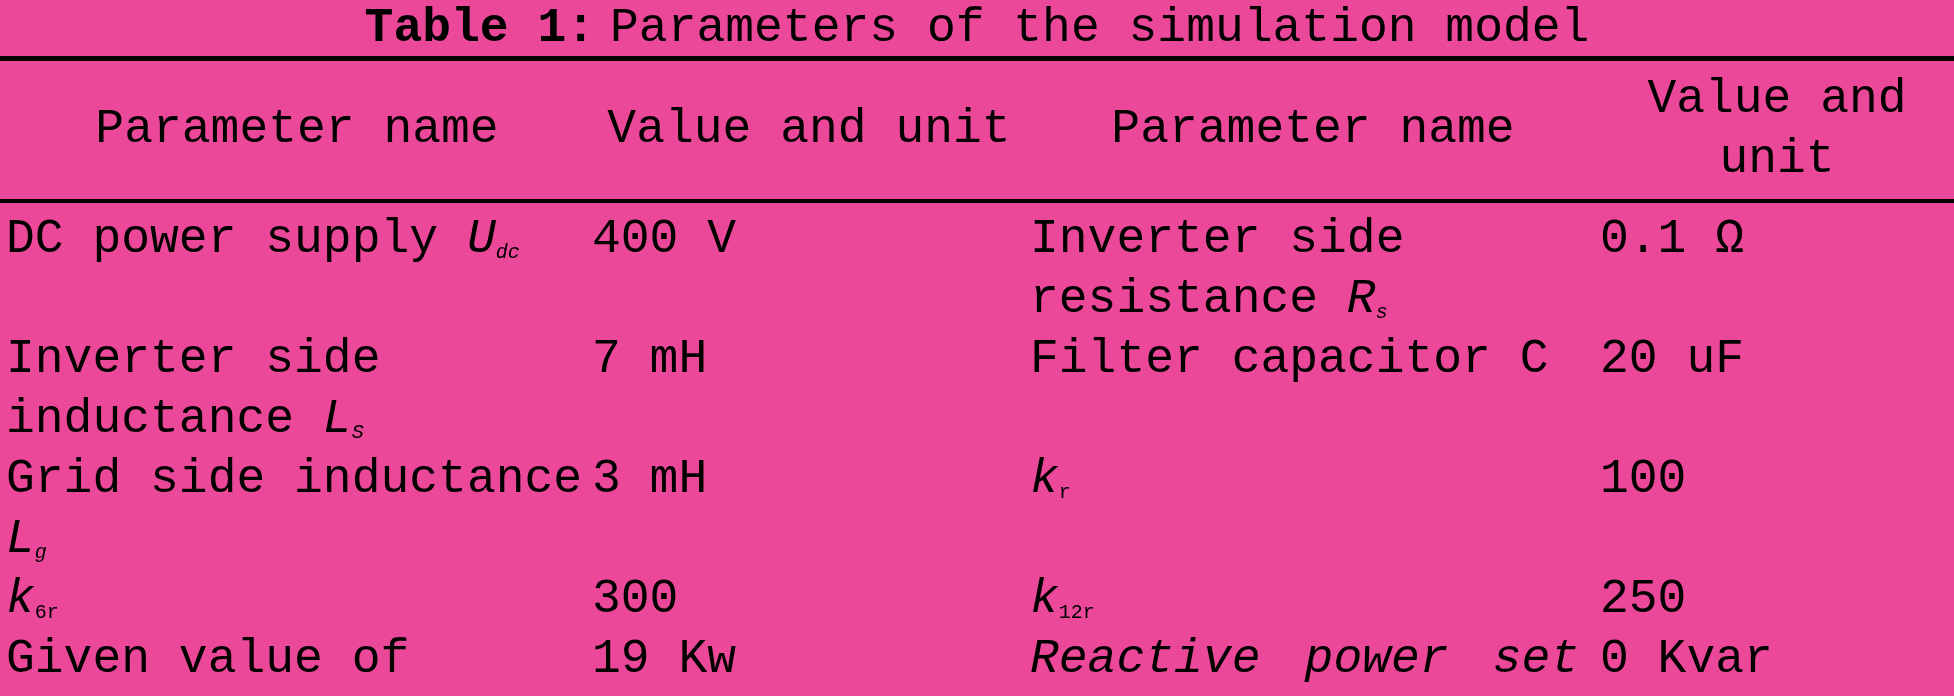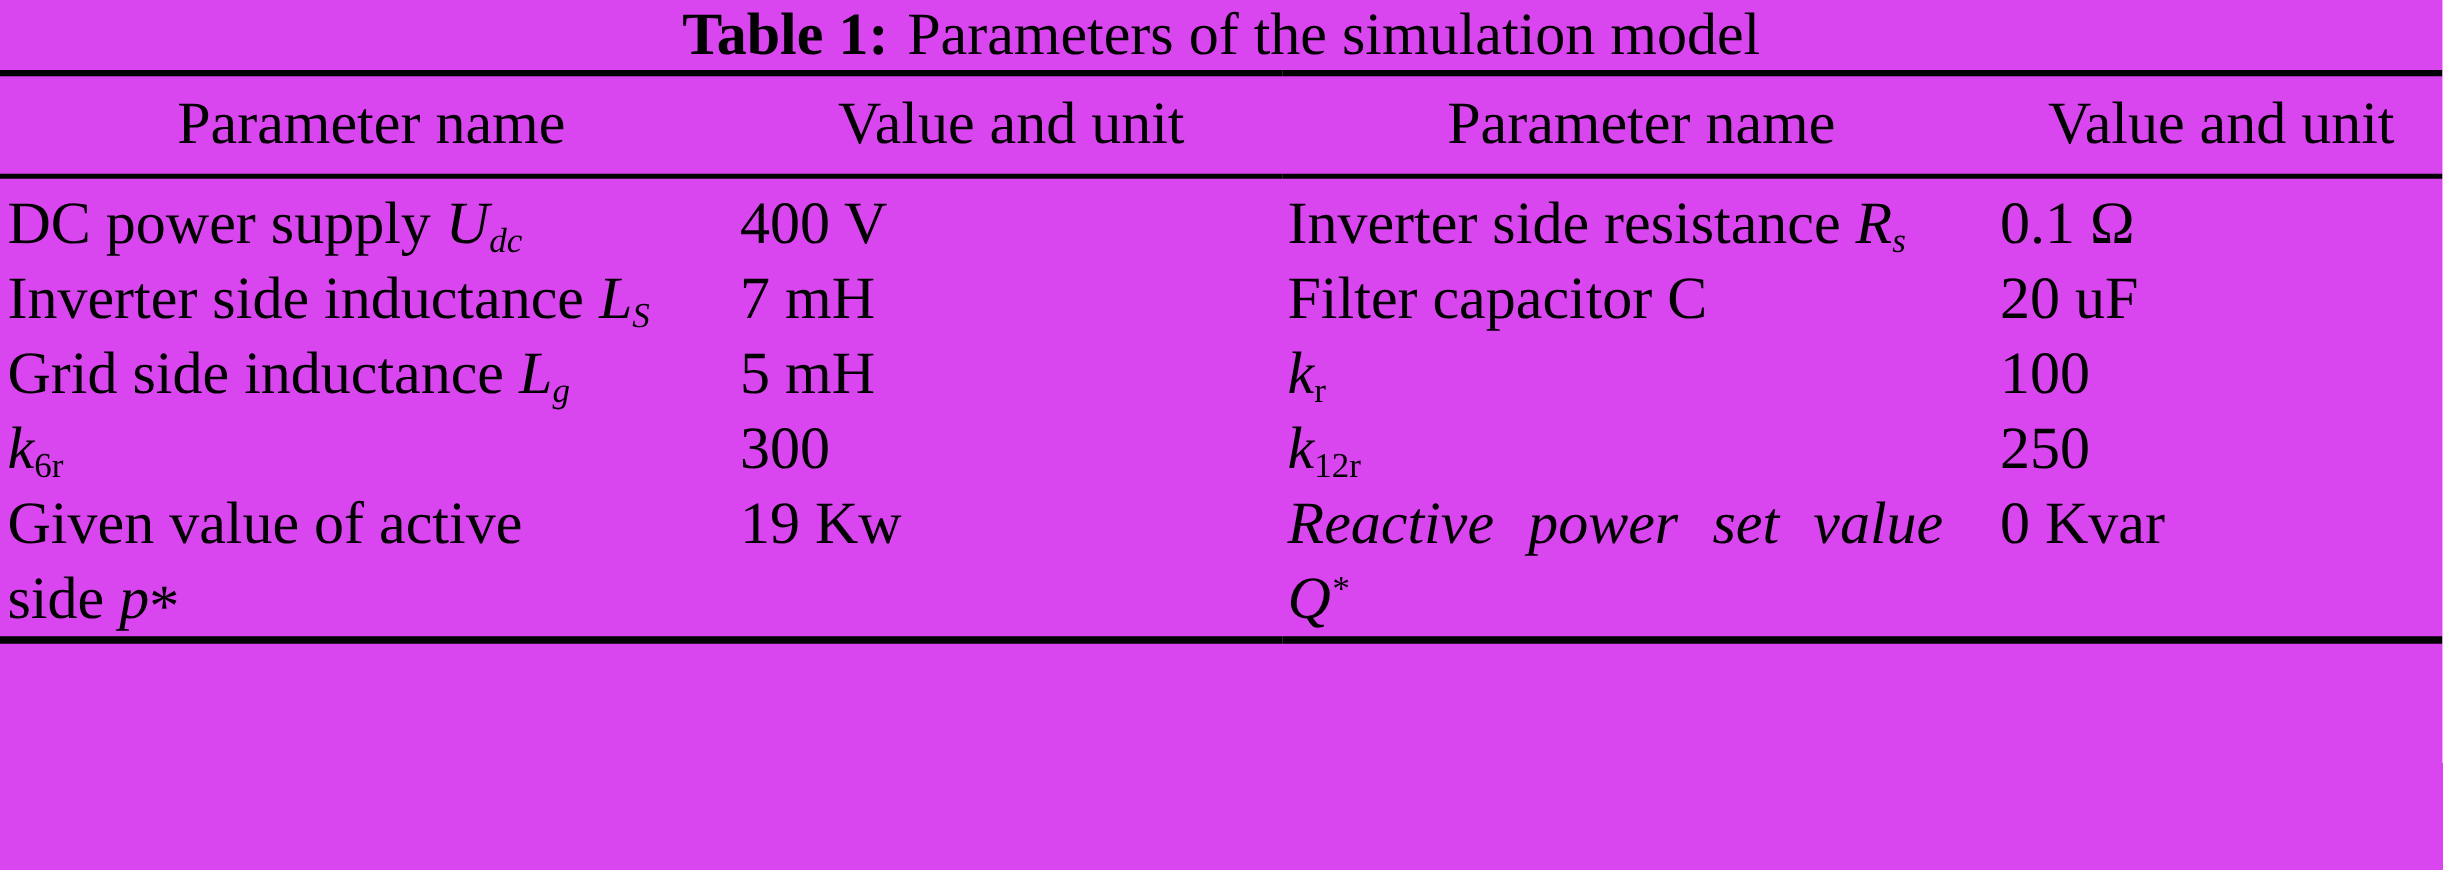--- a/index.html
+++ b/index.html
@@ -8,9 +8,9 @@
     position: relative;
     width: 1954px;
     height: 696px;
-    background: #d946ef;
+    background: #ec4899;
     color: #000000;
-    font-family: Liberation Serif, serif;
+    font-family: Liberation Mono, monospace;
     font-size: 48px;
     overflow: hidden;
   }

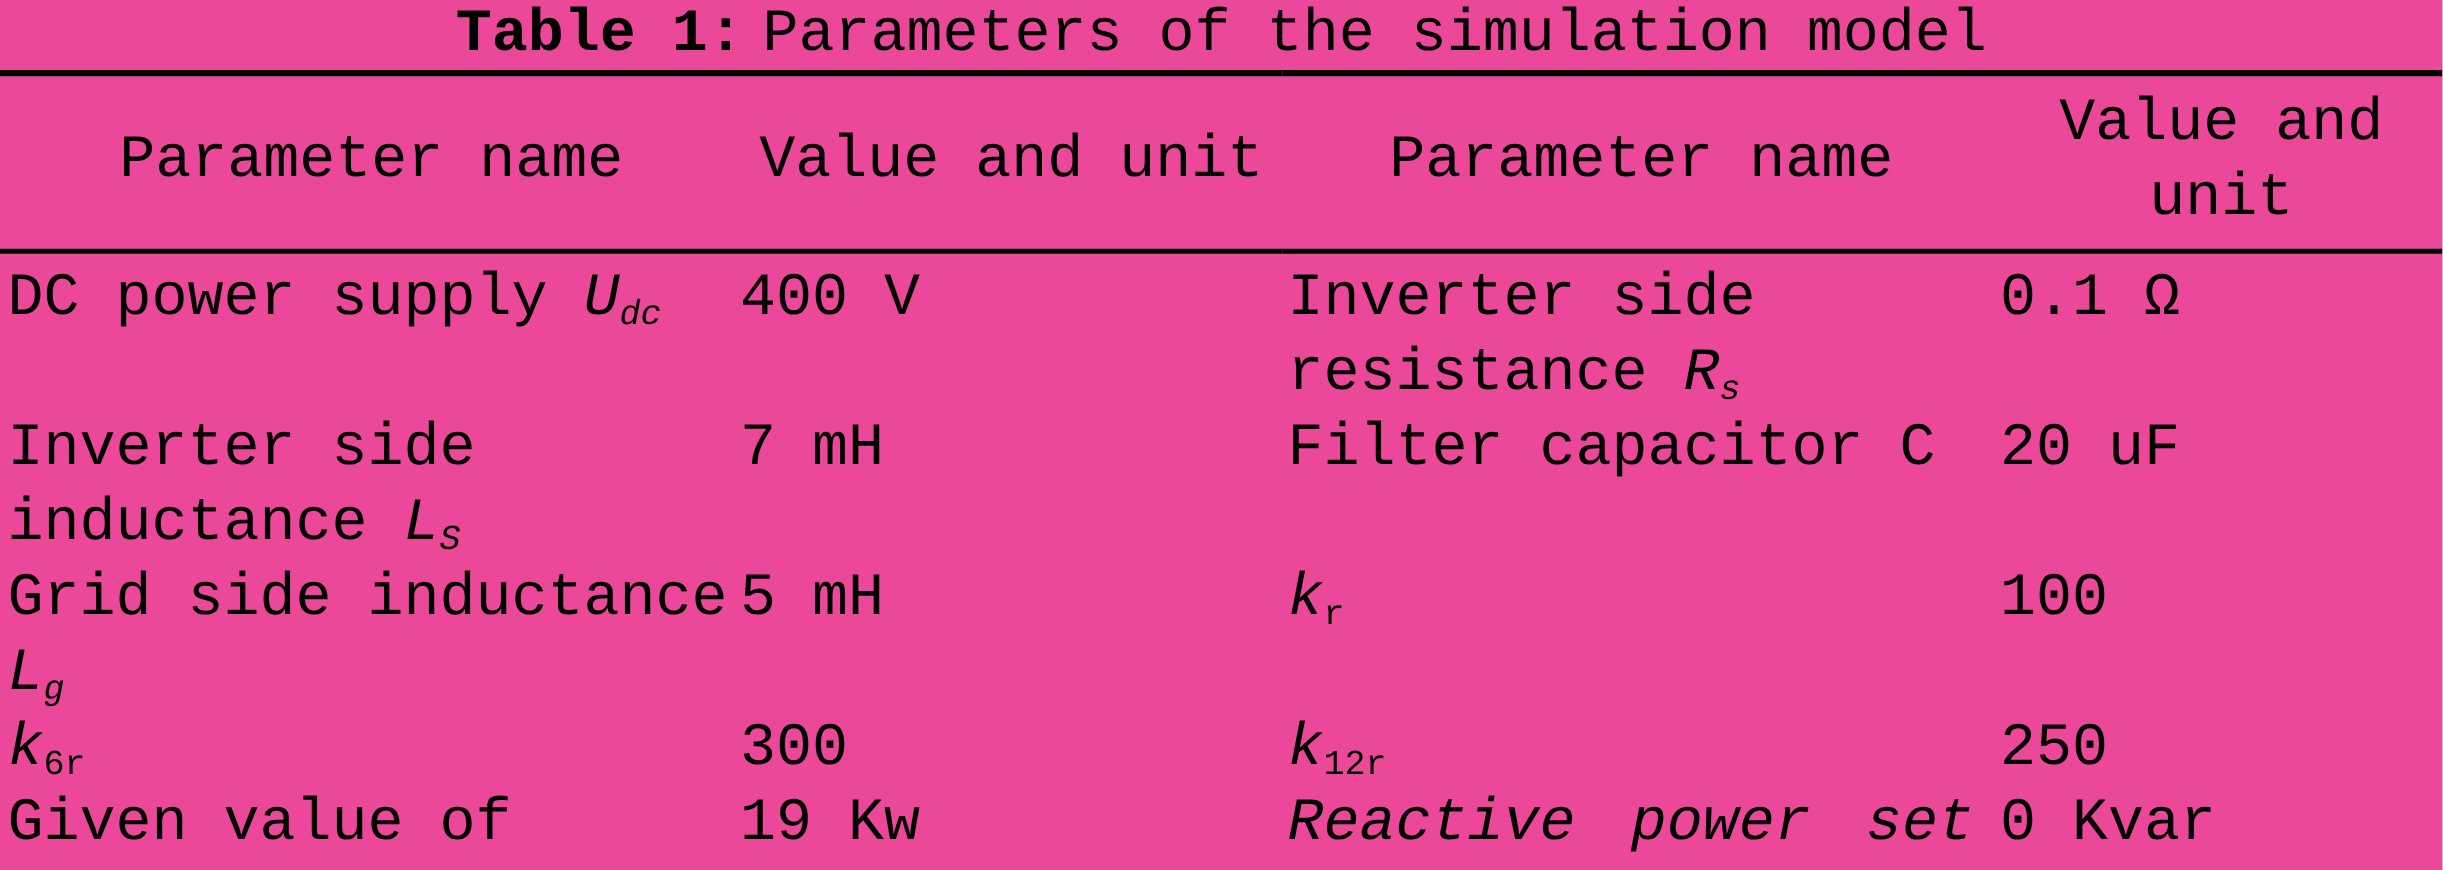--- a/index.html
+++ b/index.html
@@ -50,7 +50,7 @@
 
   .sym { font-style: italic; }
   sub.s, sub.si {
-    font-size: 28px;
+    font-size: 20px;
     line-height: 0;
     vertical-align: -0.28em;
   }

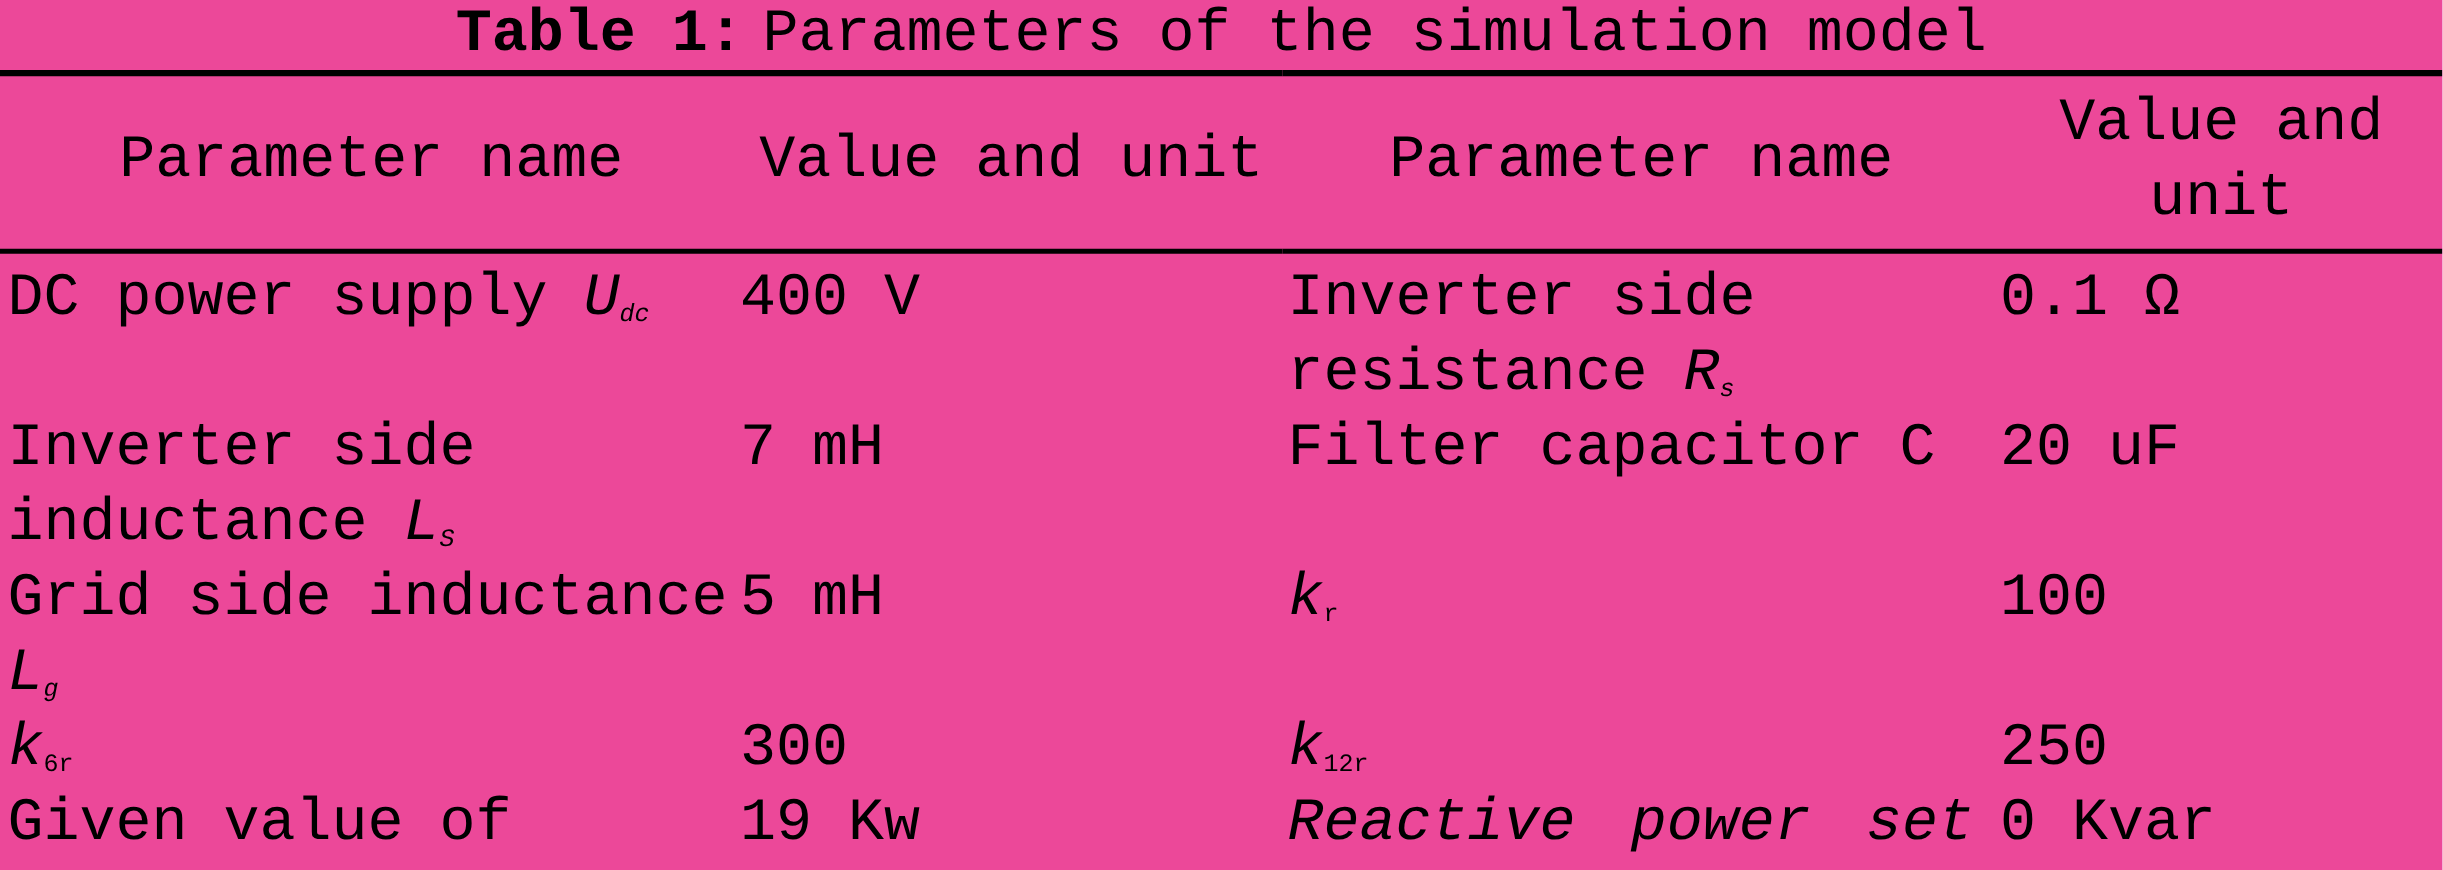--- a/index.html
+++ b/index.html
@@ -106,7 +106,7 @@
 
       <tr>
         <td><span>Grid side inductance </span><span class="sym">L</span><sub class="si">g</sub></td>
-        <td>5 mH</td>
+        <td>3 mH</td>
         <td><span class="sym">k</span><sub class="s">r</sub></td>
         <td>100</td>
       </tr>

